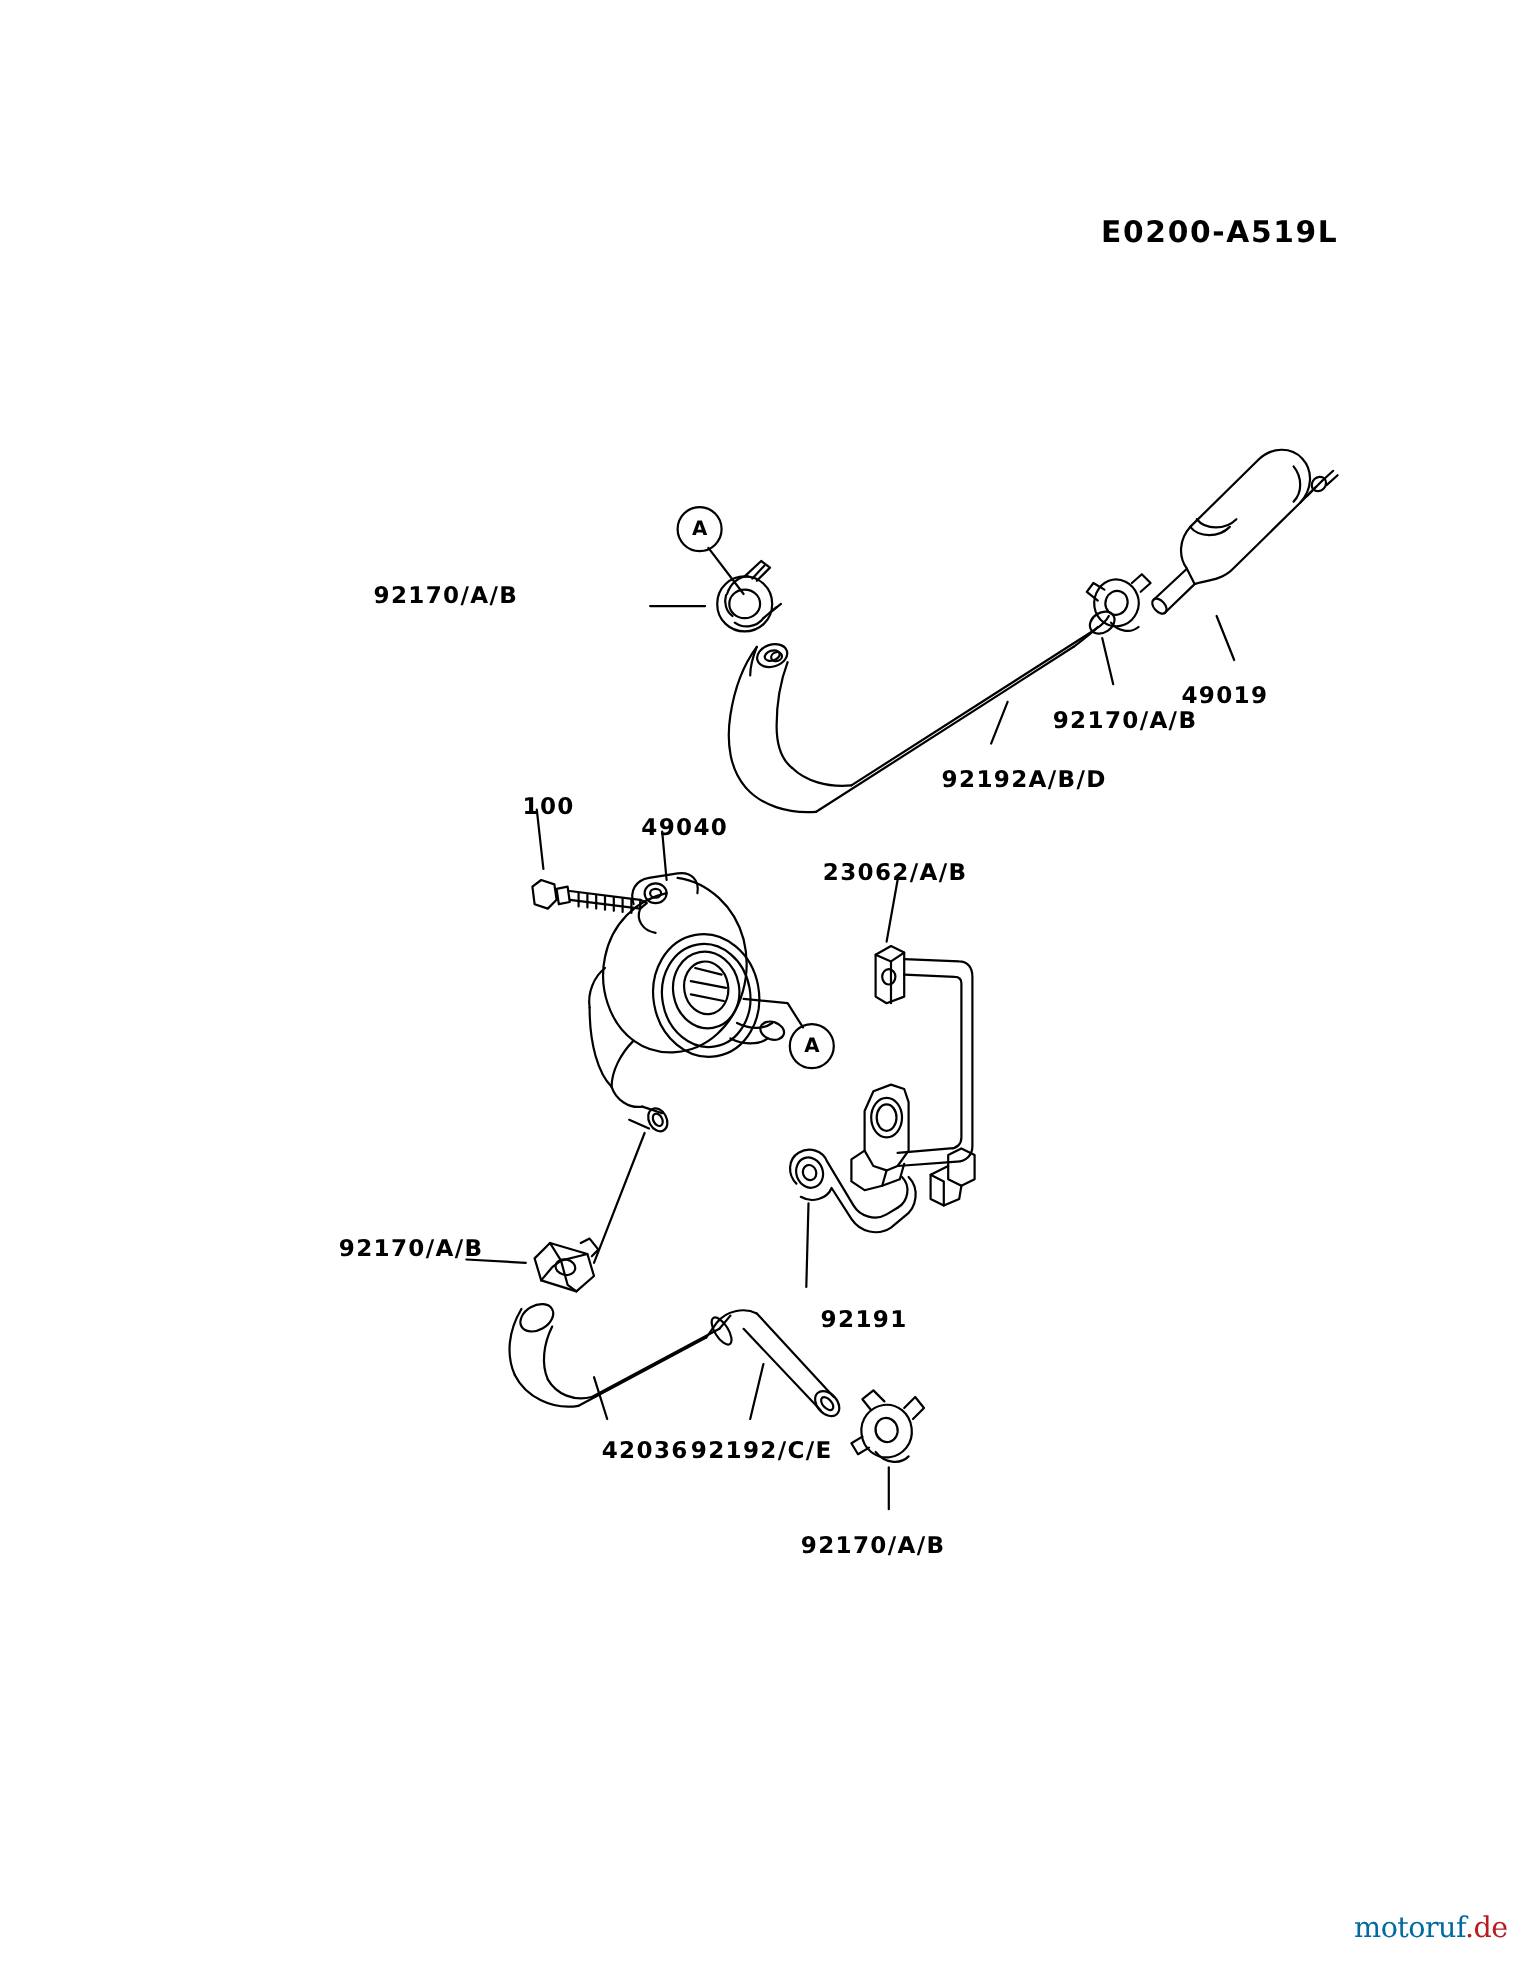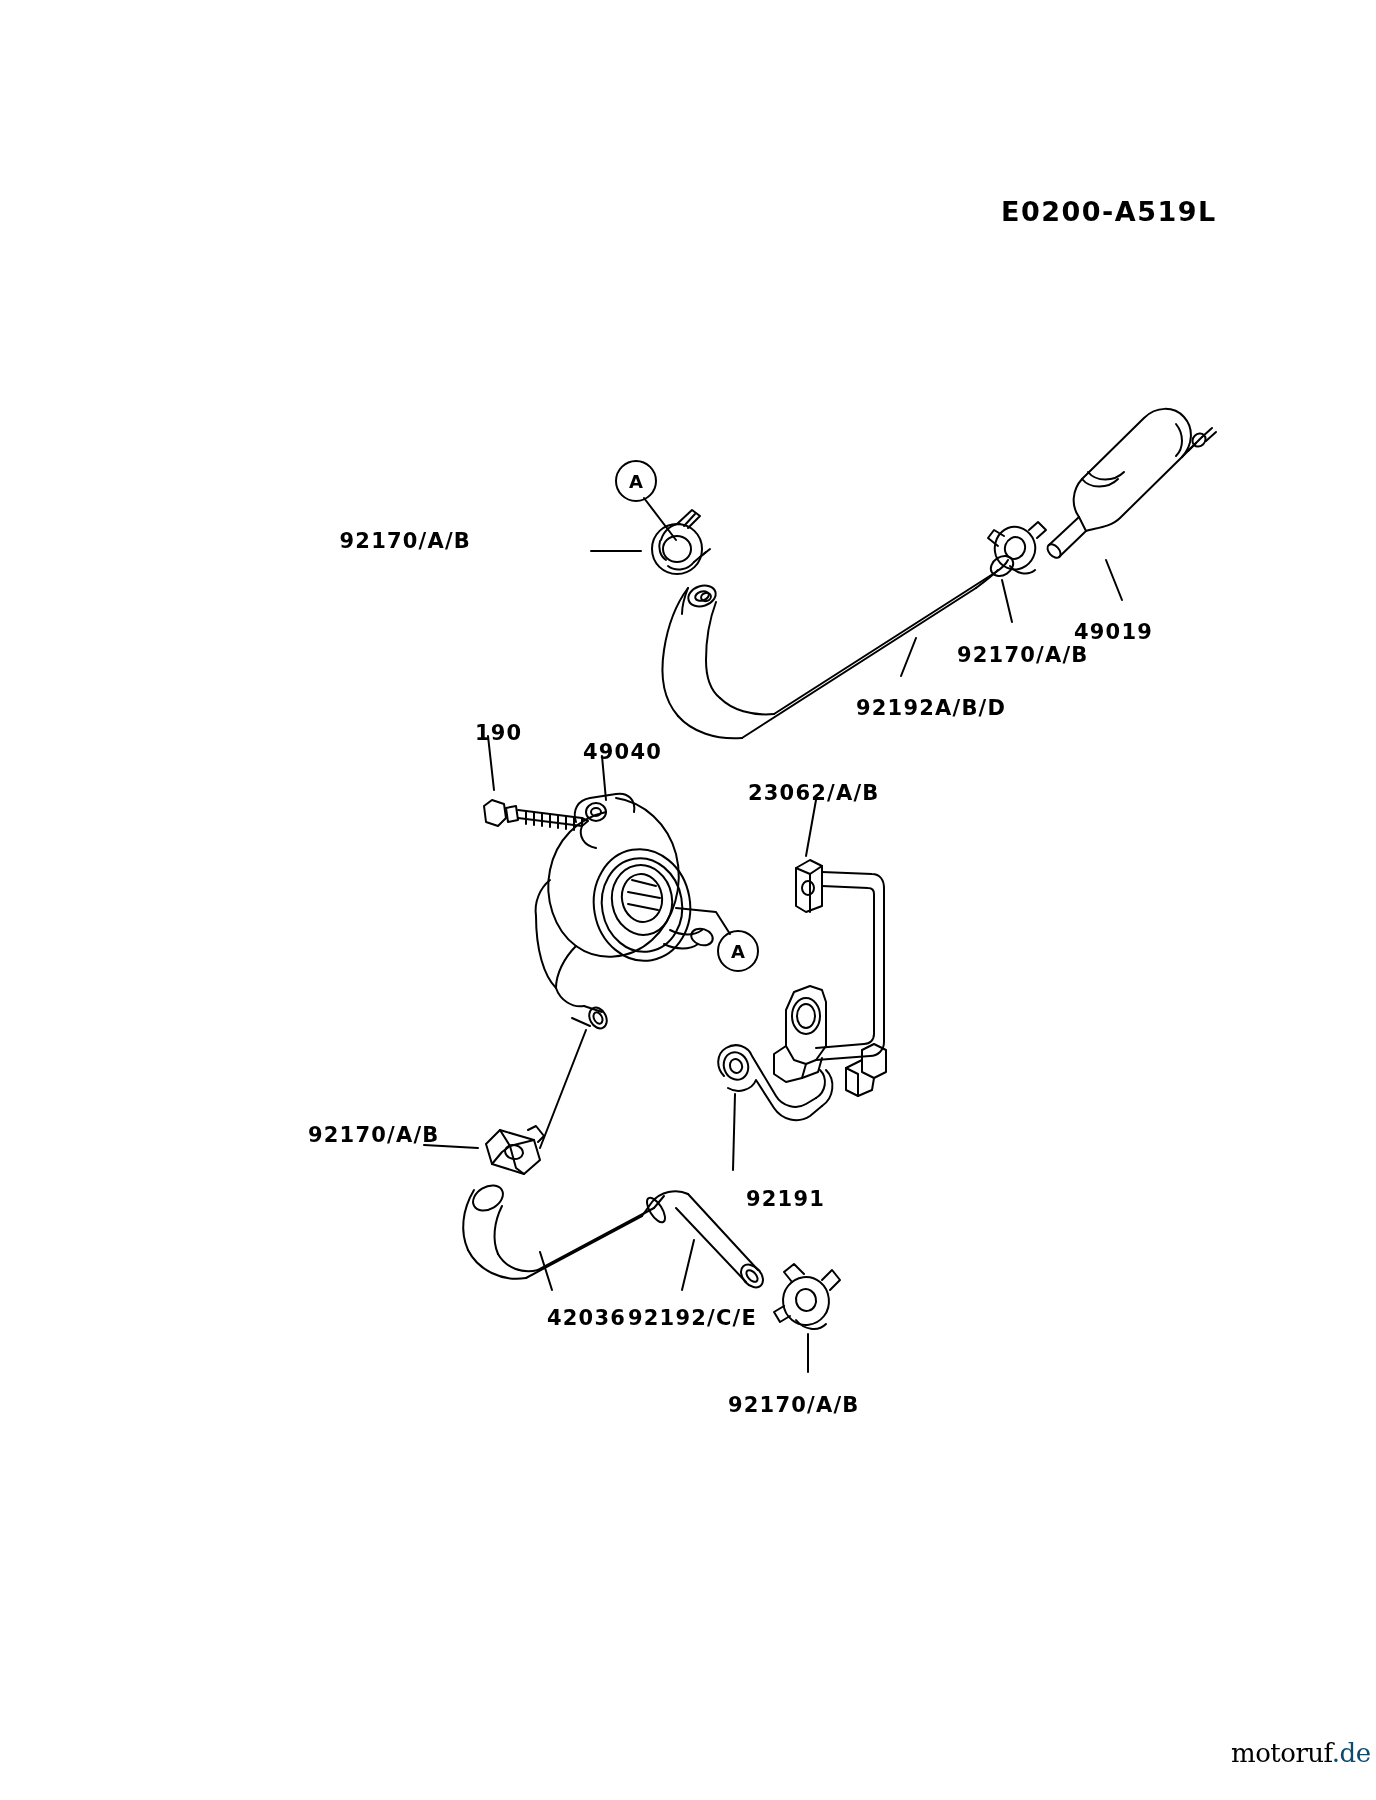--- a/index.html
+++ b/index.html
@@ -258,7 +258,7 @@
   <div class="label" style="left:1058px; top:620px;text-align:right;">49019</div>
   <div class="label" style="left:941px; top:643px;">92170/A/B</div>
   <div class="label" style="left:840px; top:696px;">92192A/B/D</div>
-  <div class="label" style="left:459px; top:721px;">190</div>
+  <div class="label" style="left:459px; top:721px;">100</div>
   <div class="label" style="left:554px; top:740px;margin-left:13px;">49040</div>
   <div class="label" style="left:732px; top:781px;">23062/A/B</div>
   <div class="label" style="left:292px; top:1135px; transform:translateY(-50%);">92170/A/B</div>

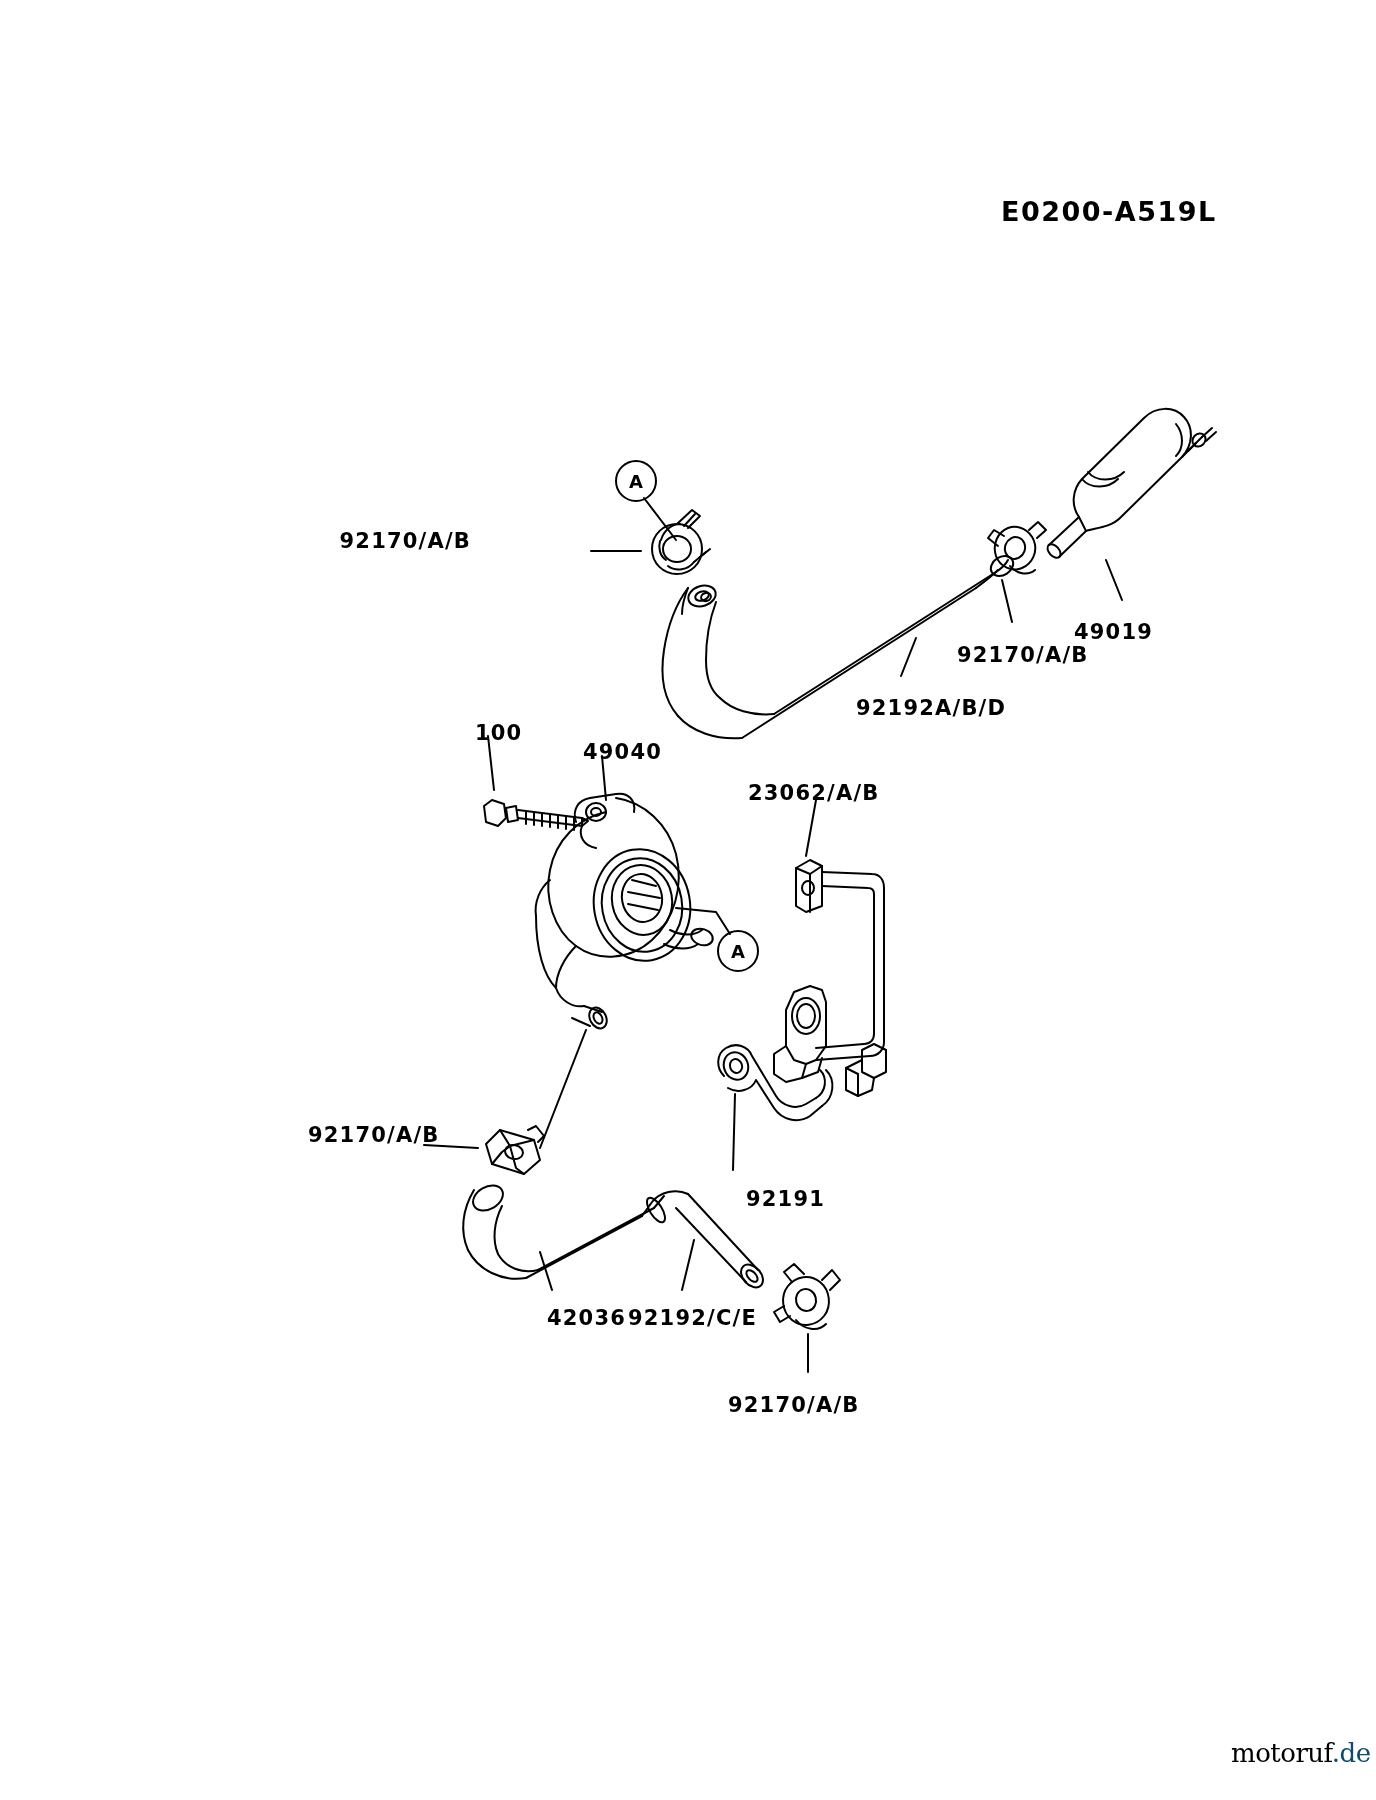--- a/index.html
+++ b/index.html
@@ -55,7 +55,7 @@
     letter-spacing: -0.5px;
     white-space: nowrap;
   }
-  .watermark .wm-main { color: #000000; }
+  .watermark .wm-main { color: #0369a1; }
   .watermark .wm-de { color: #0c4a6e; }
   svg { position: absolute; left: 0; top: 0; }
 </style>

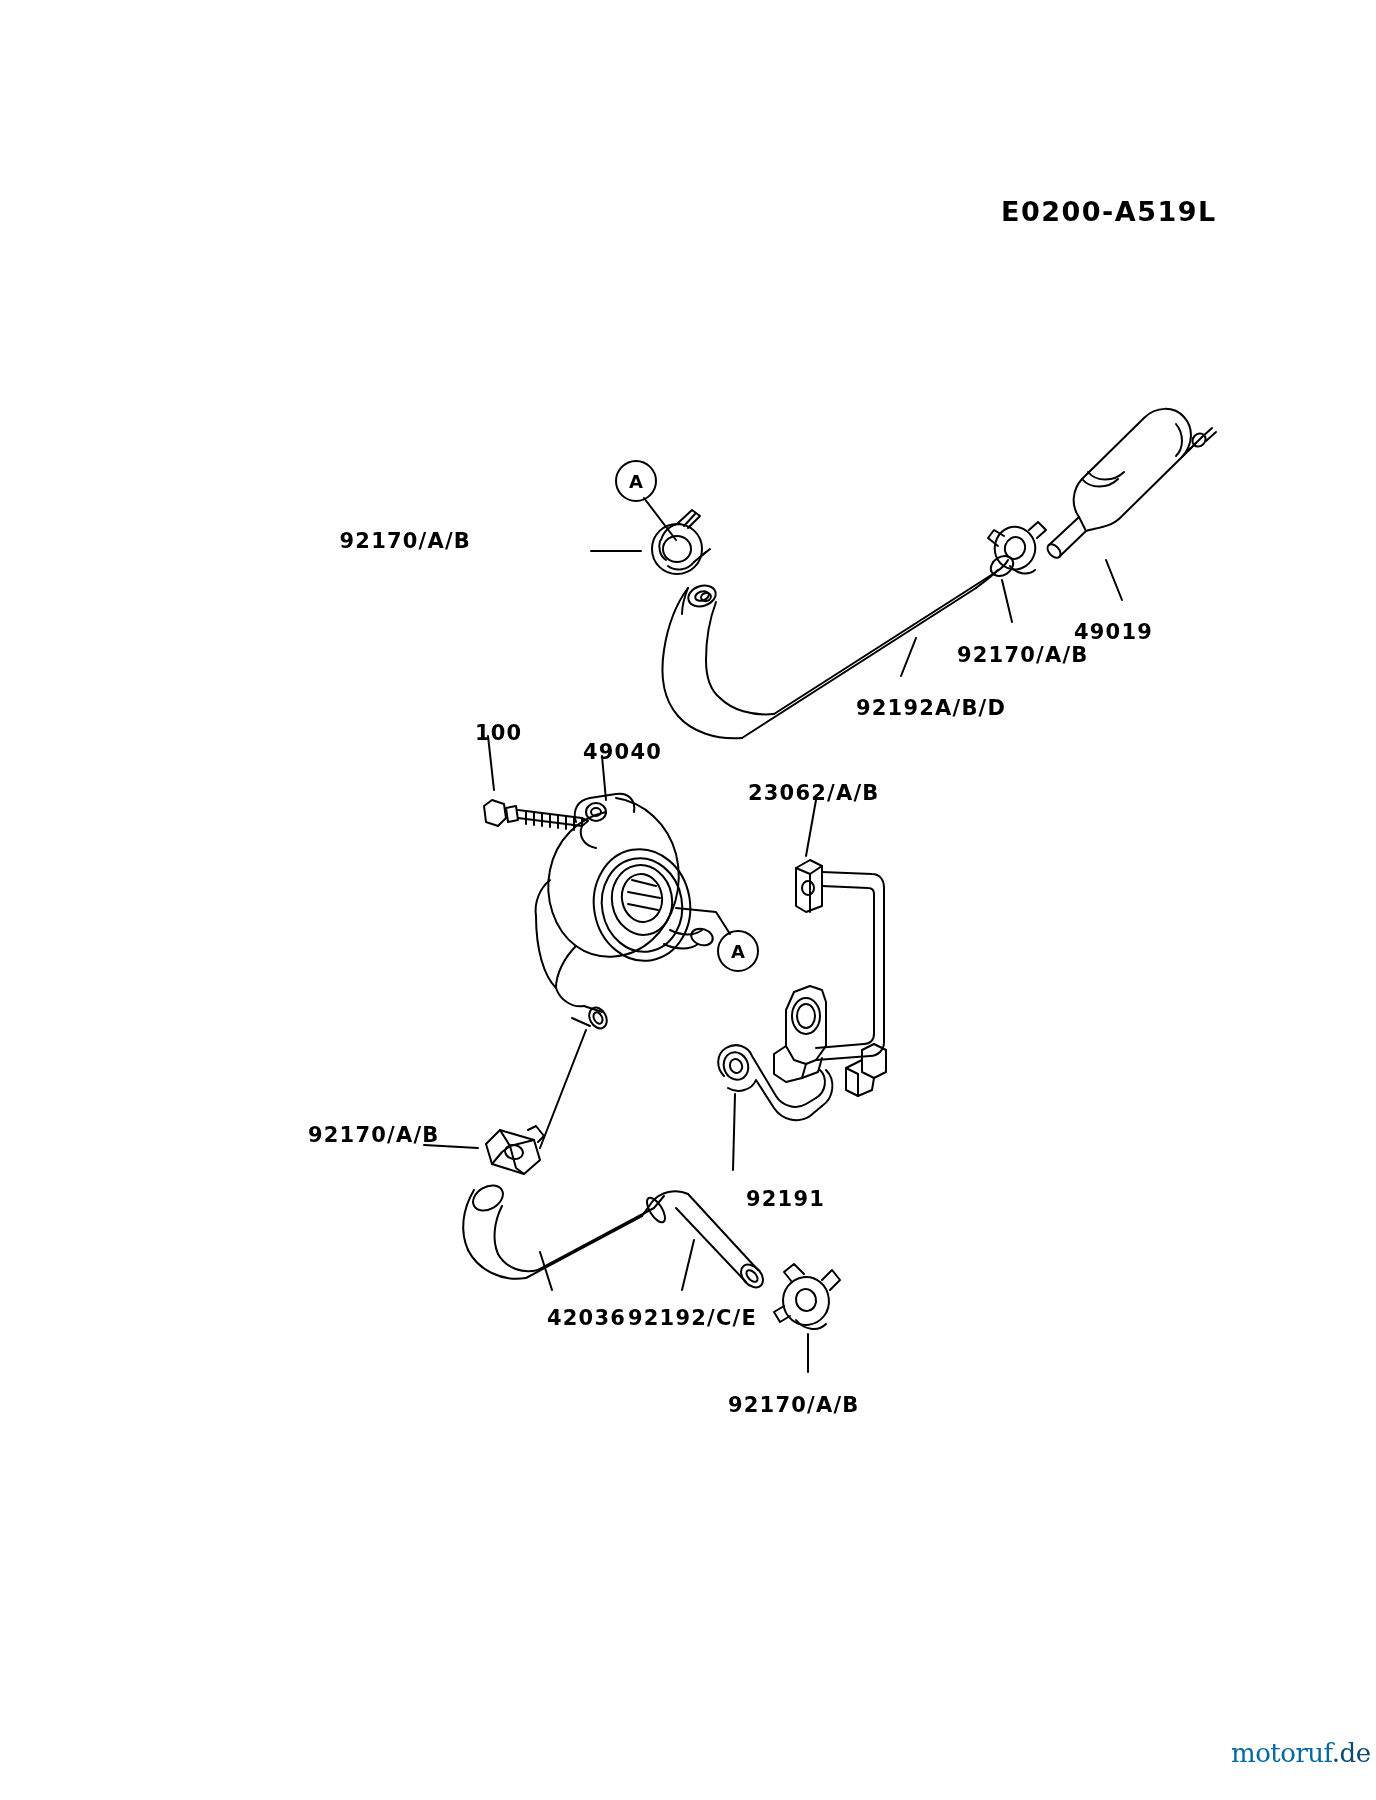--- a/index.html
+++ b/index.html
@@ -56,7 +56,7 @@
     white-space: nowrap;
   }
   .watermark .wm-main { color: #0369a1; }
-  .watermark .wm-de { color: #0c4a6e; }
+  .watermark .wm-de { color: #b91c1c; }
   svg { position: absolute; left: 0; top: 0; }
 </style>
 </head>

